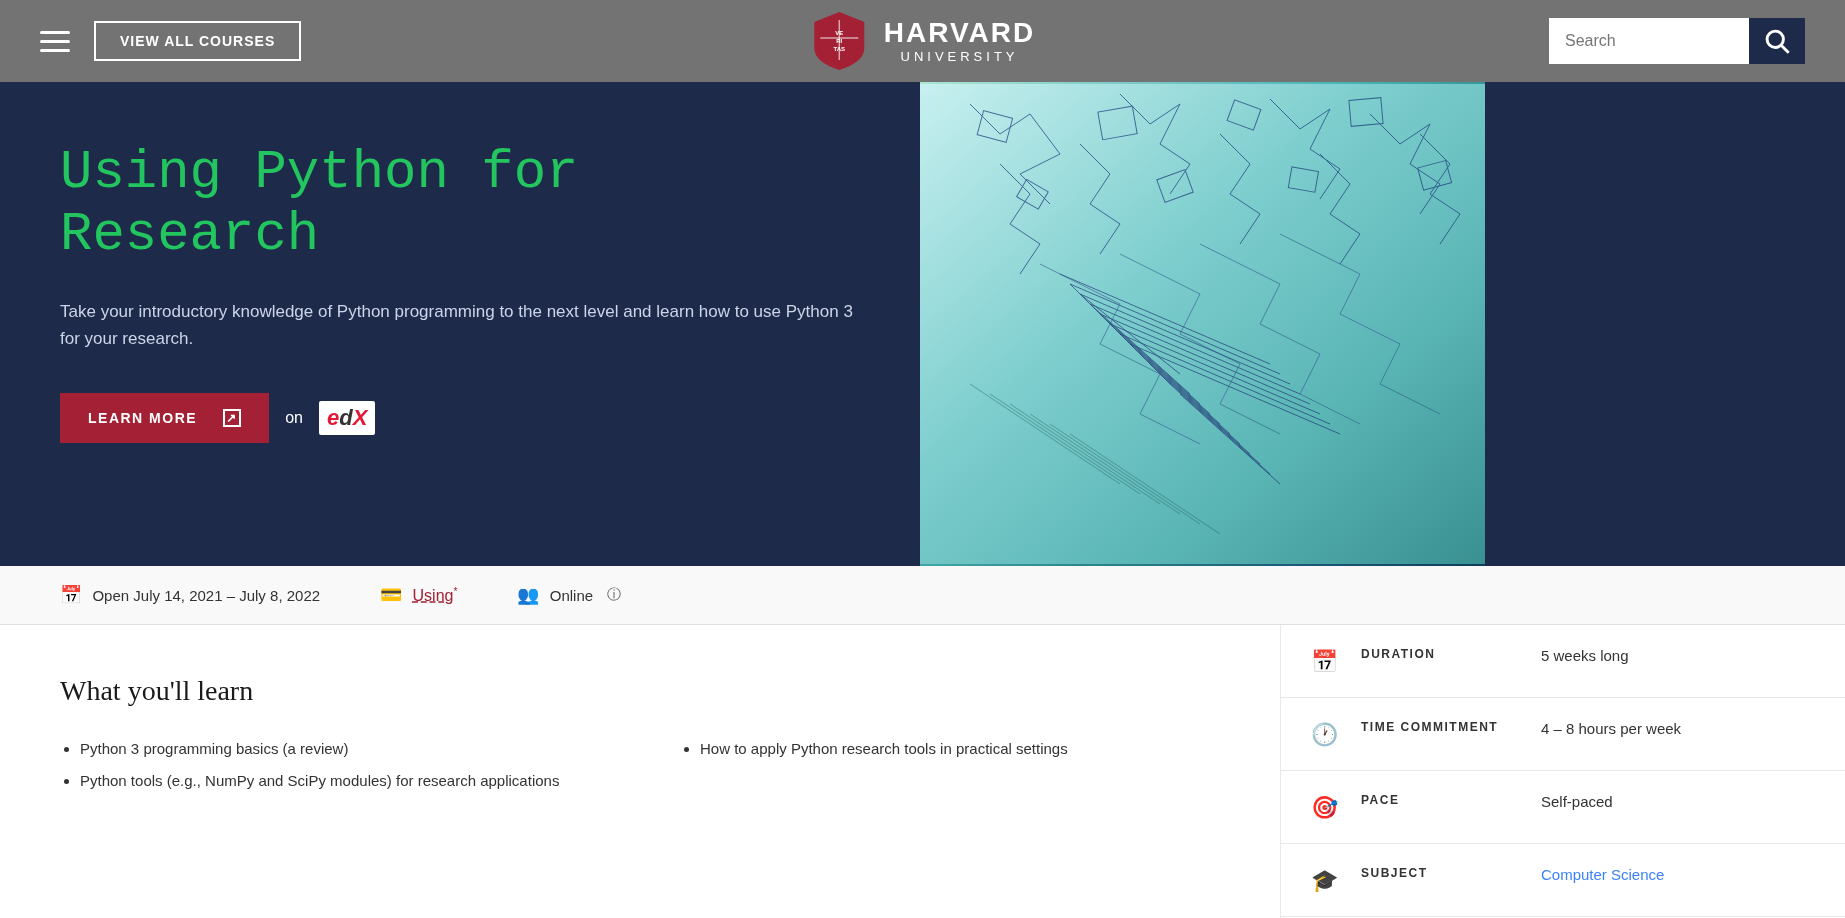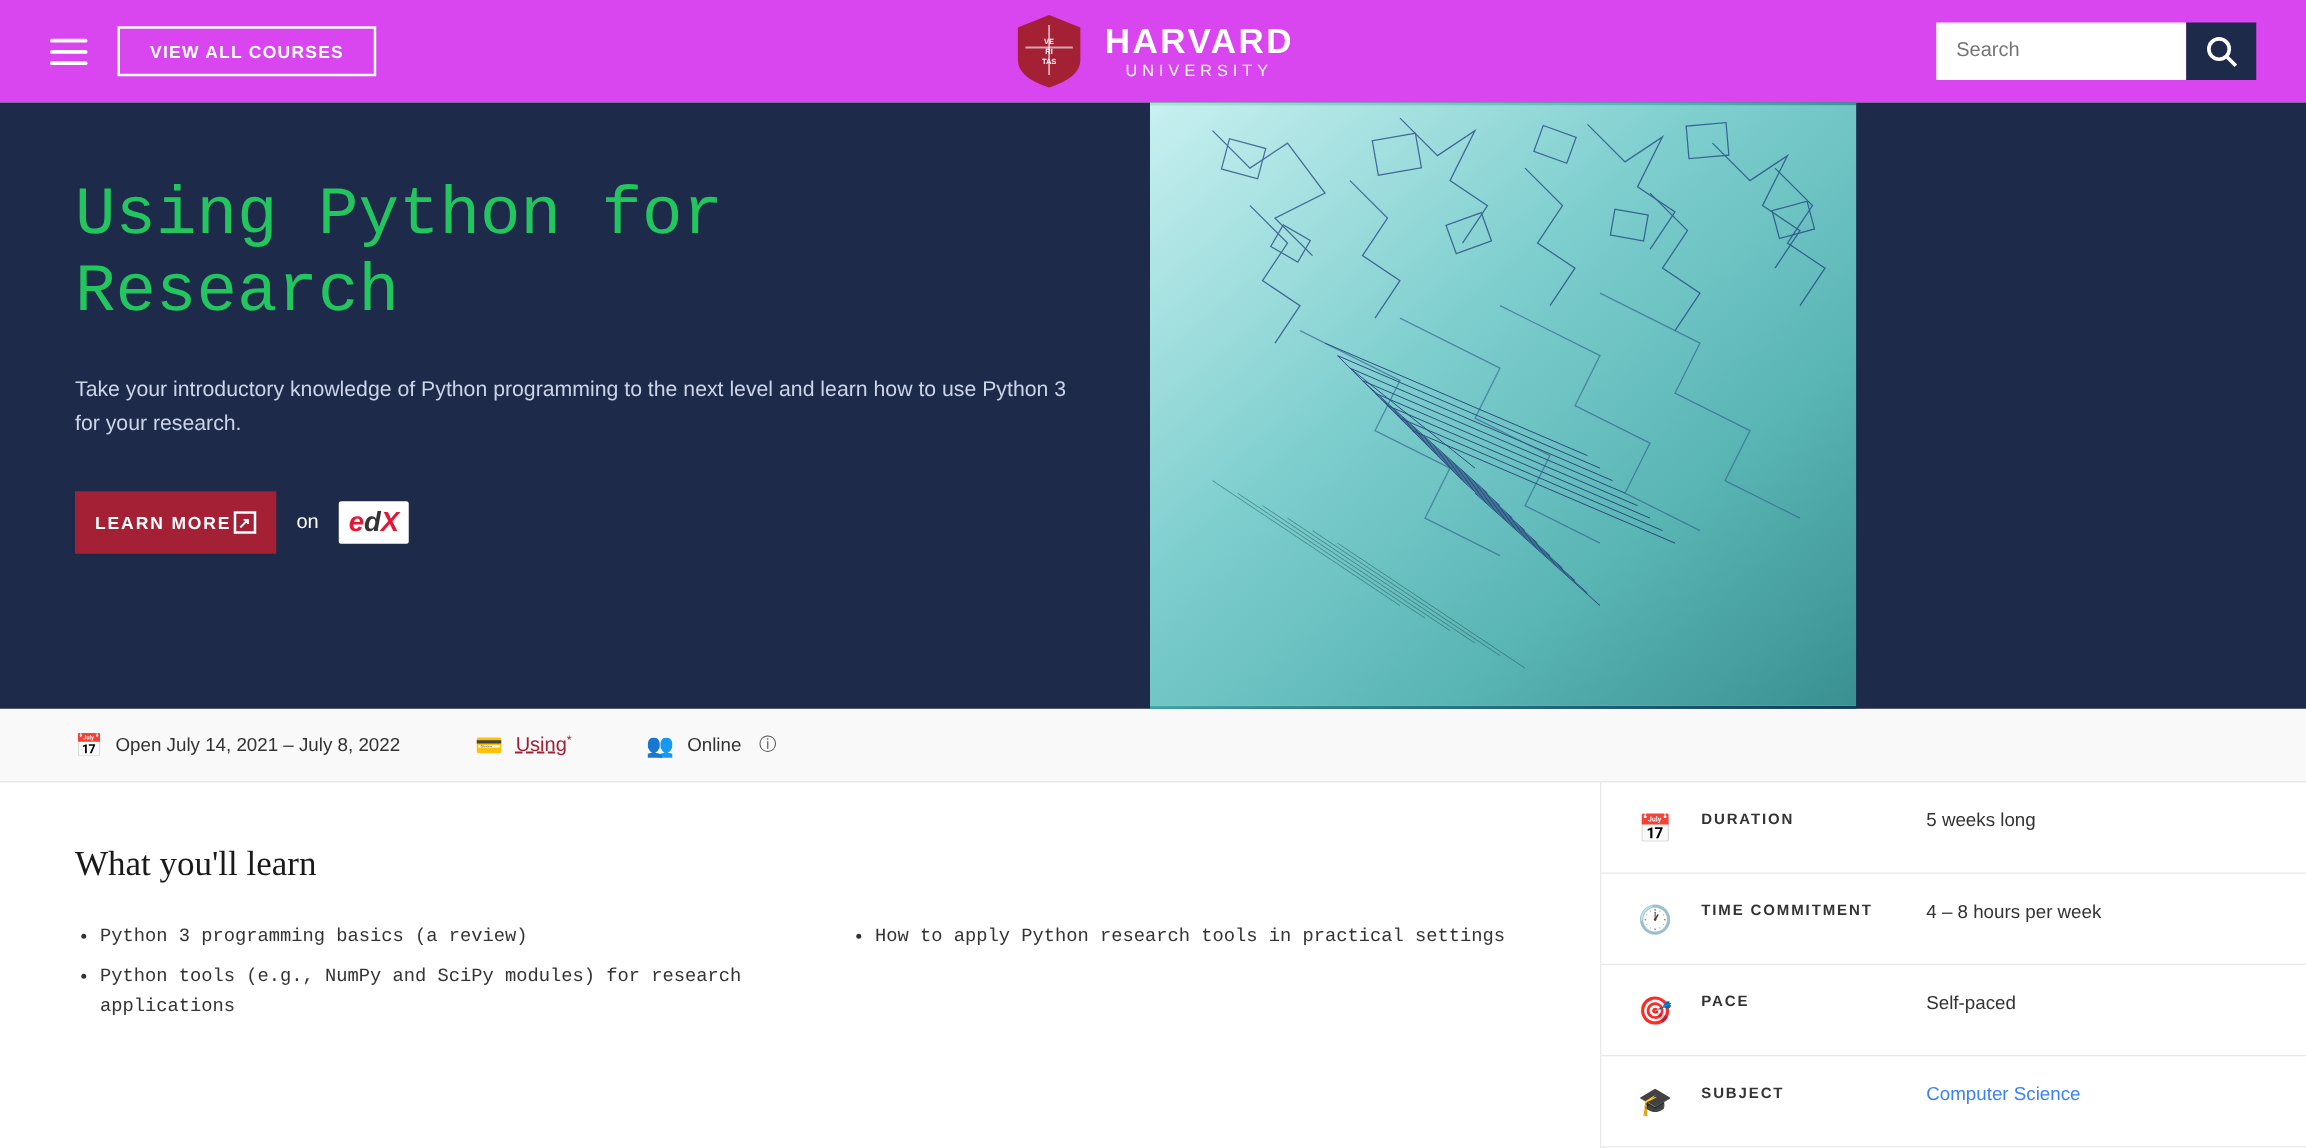--- a/index.html
+++ b/index.html
@@ -7,7 +7,7 @@
 
     
     .header {
-      background: #d946ef;
+      background: #737373;
       display: flex;
       align-items: center;
       padding: 0 40px;

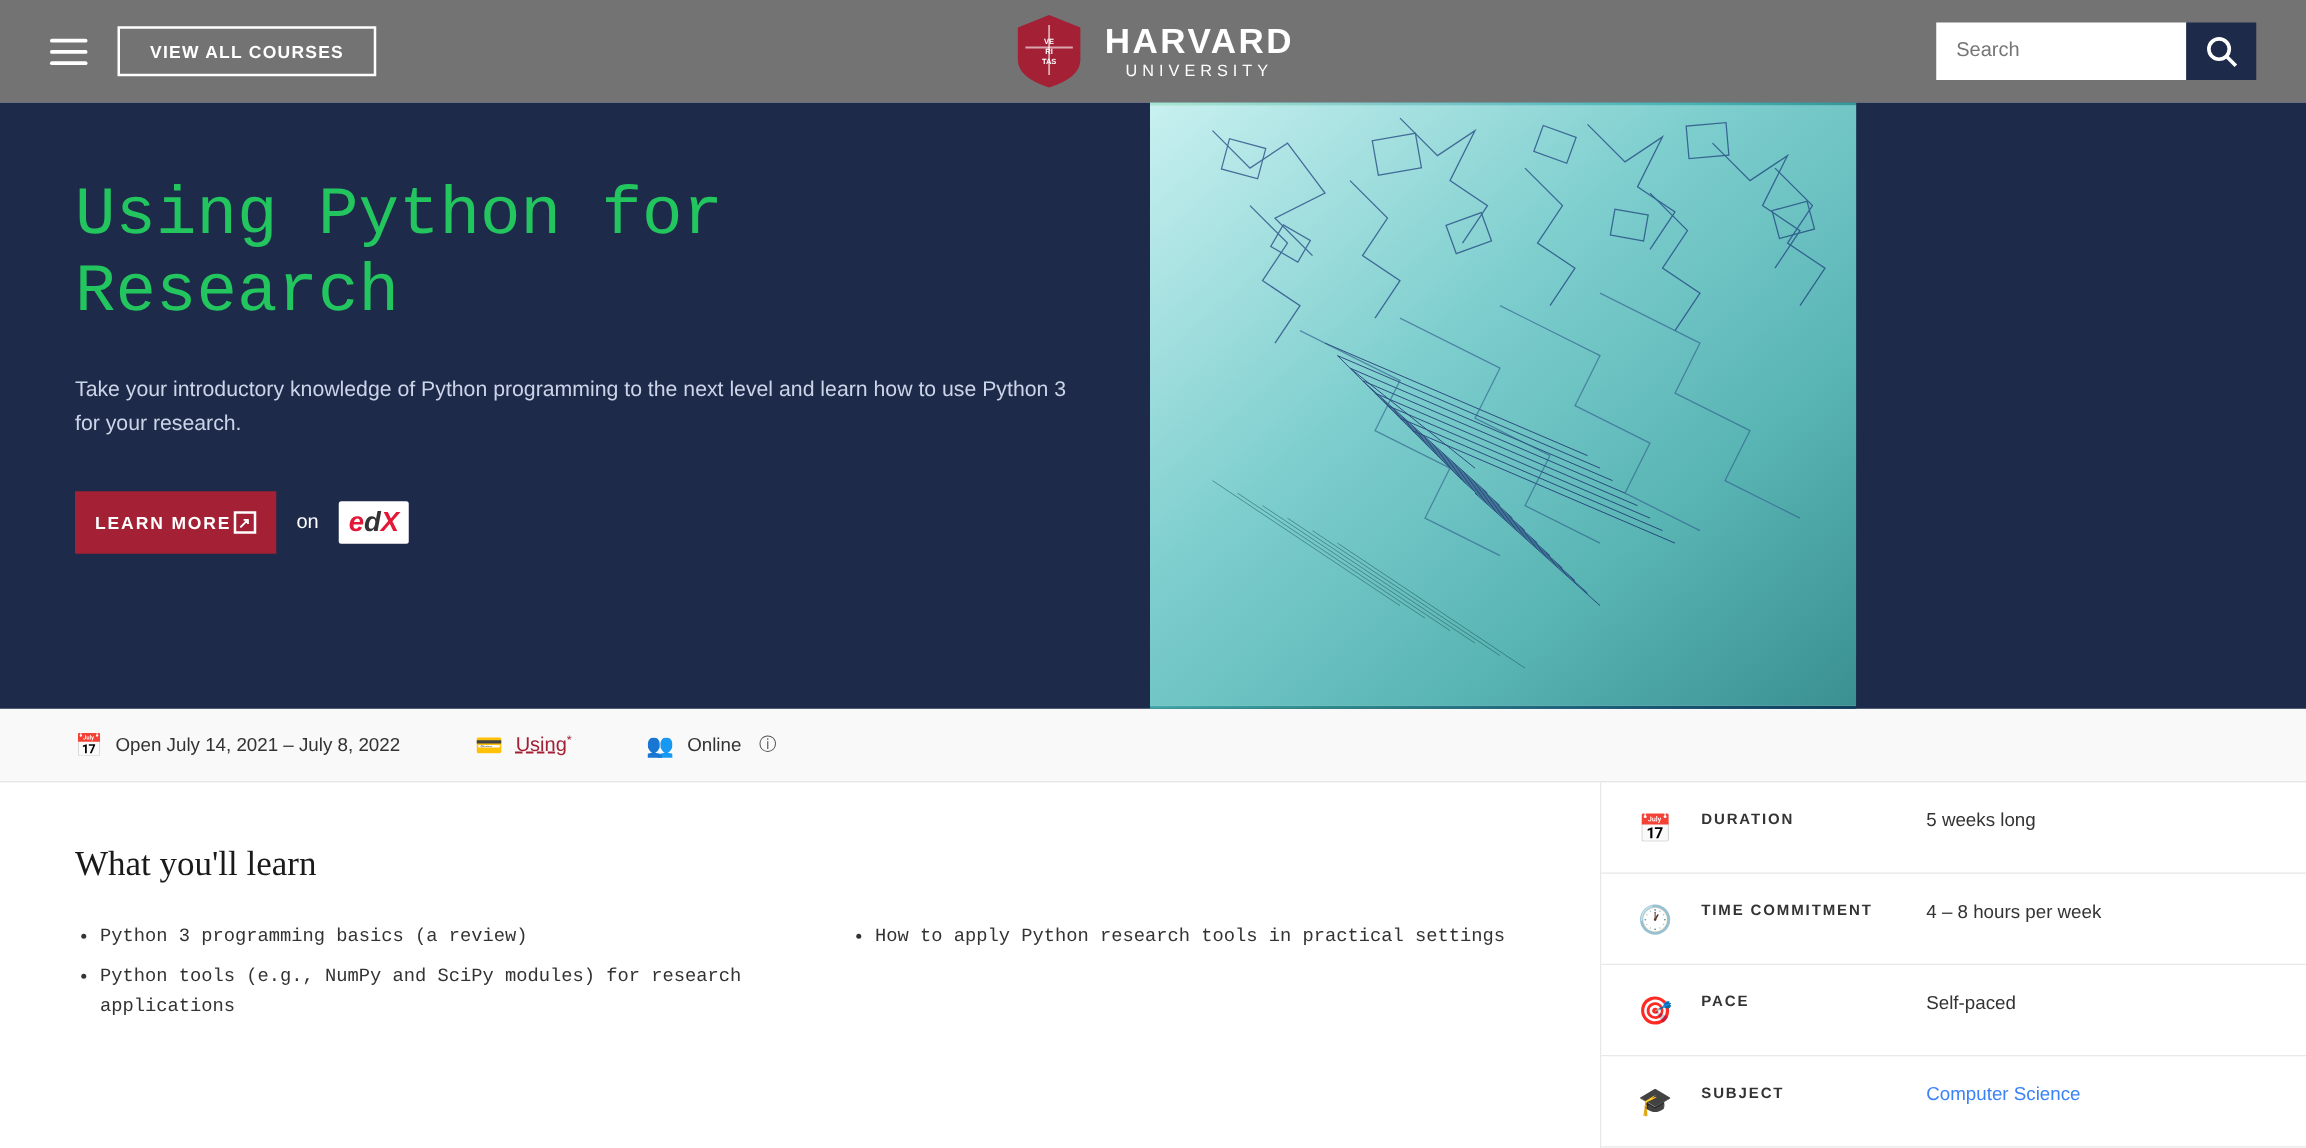--- a/index.html
+++ b/index.html
@@ -138,7 +138,7 @@
       background: #a32035;
       color: white;
       border: none;
-      padding: 16px 16px;
+      padding: 16px 28px;
       font-size: 14px;
       font-weight: 700;
       letter-spacing: 1.5px;
@@ -146,7 +146,7 @@
       cursor: pointer;
       display: flex;
       align-items: center;
-      gap: 2px;
+      gap: 26px;
       font-family: Arial, sans-serif;
     }
     .external-icon {

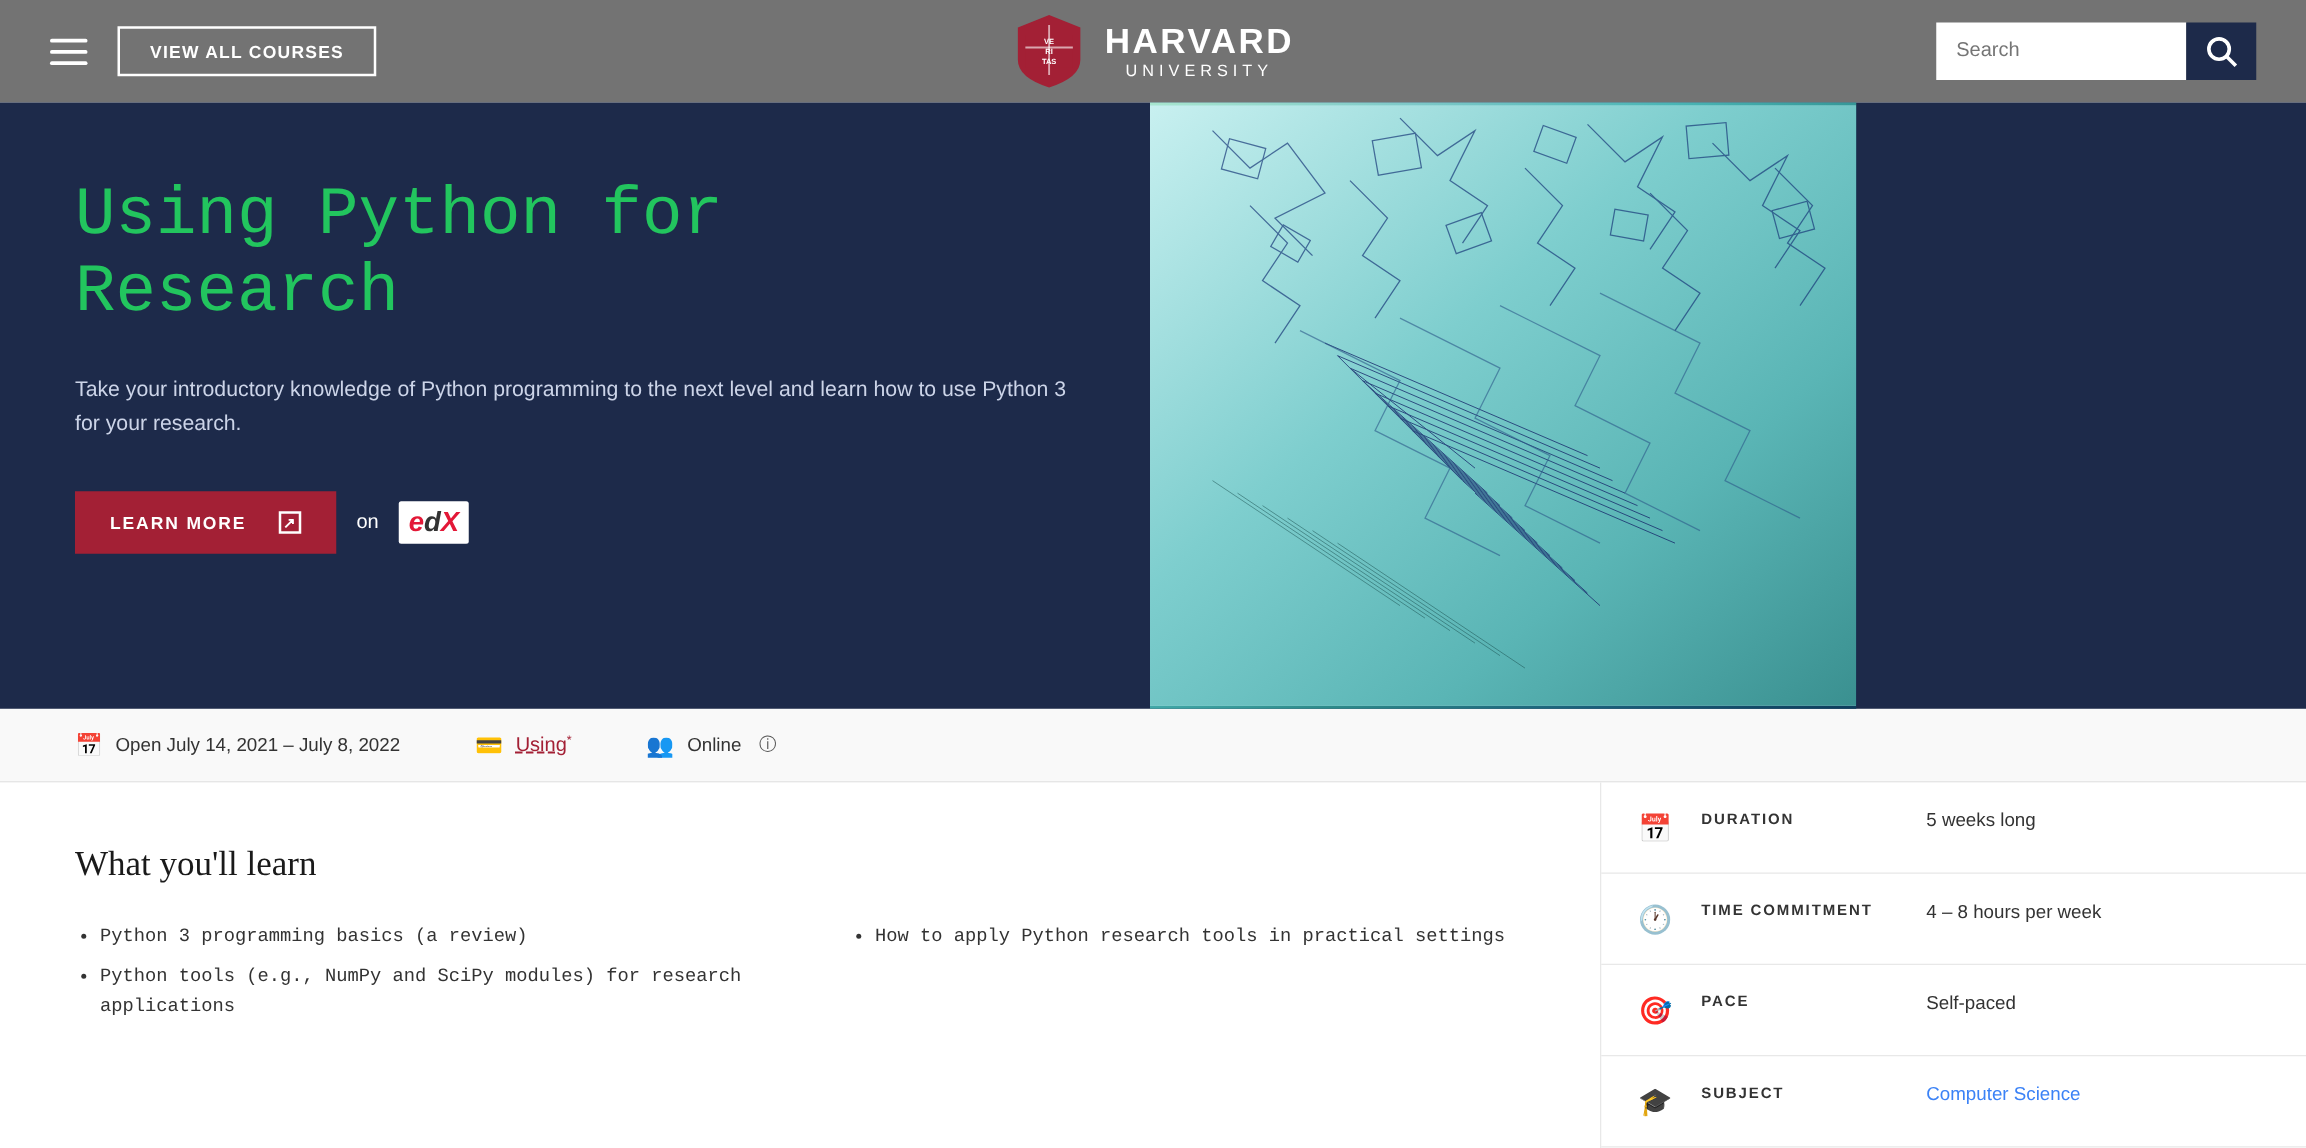--- a/index.html
+++ b/index.html
@@ -262,7 +262,7 @@
       color: #333;
       line-height: 1.6;
       margin-bottom: 8px;
-      font-family: Liberation Mono, monospace;
+      font-family: Liberation Sans, sans-serif;
     }
 
     

